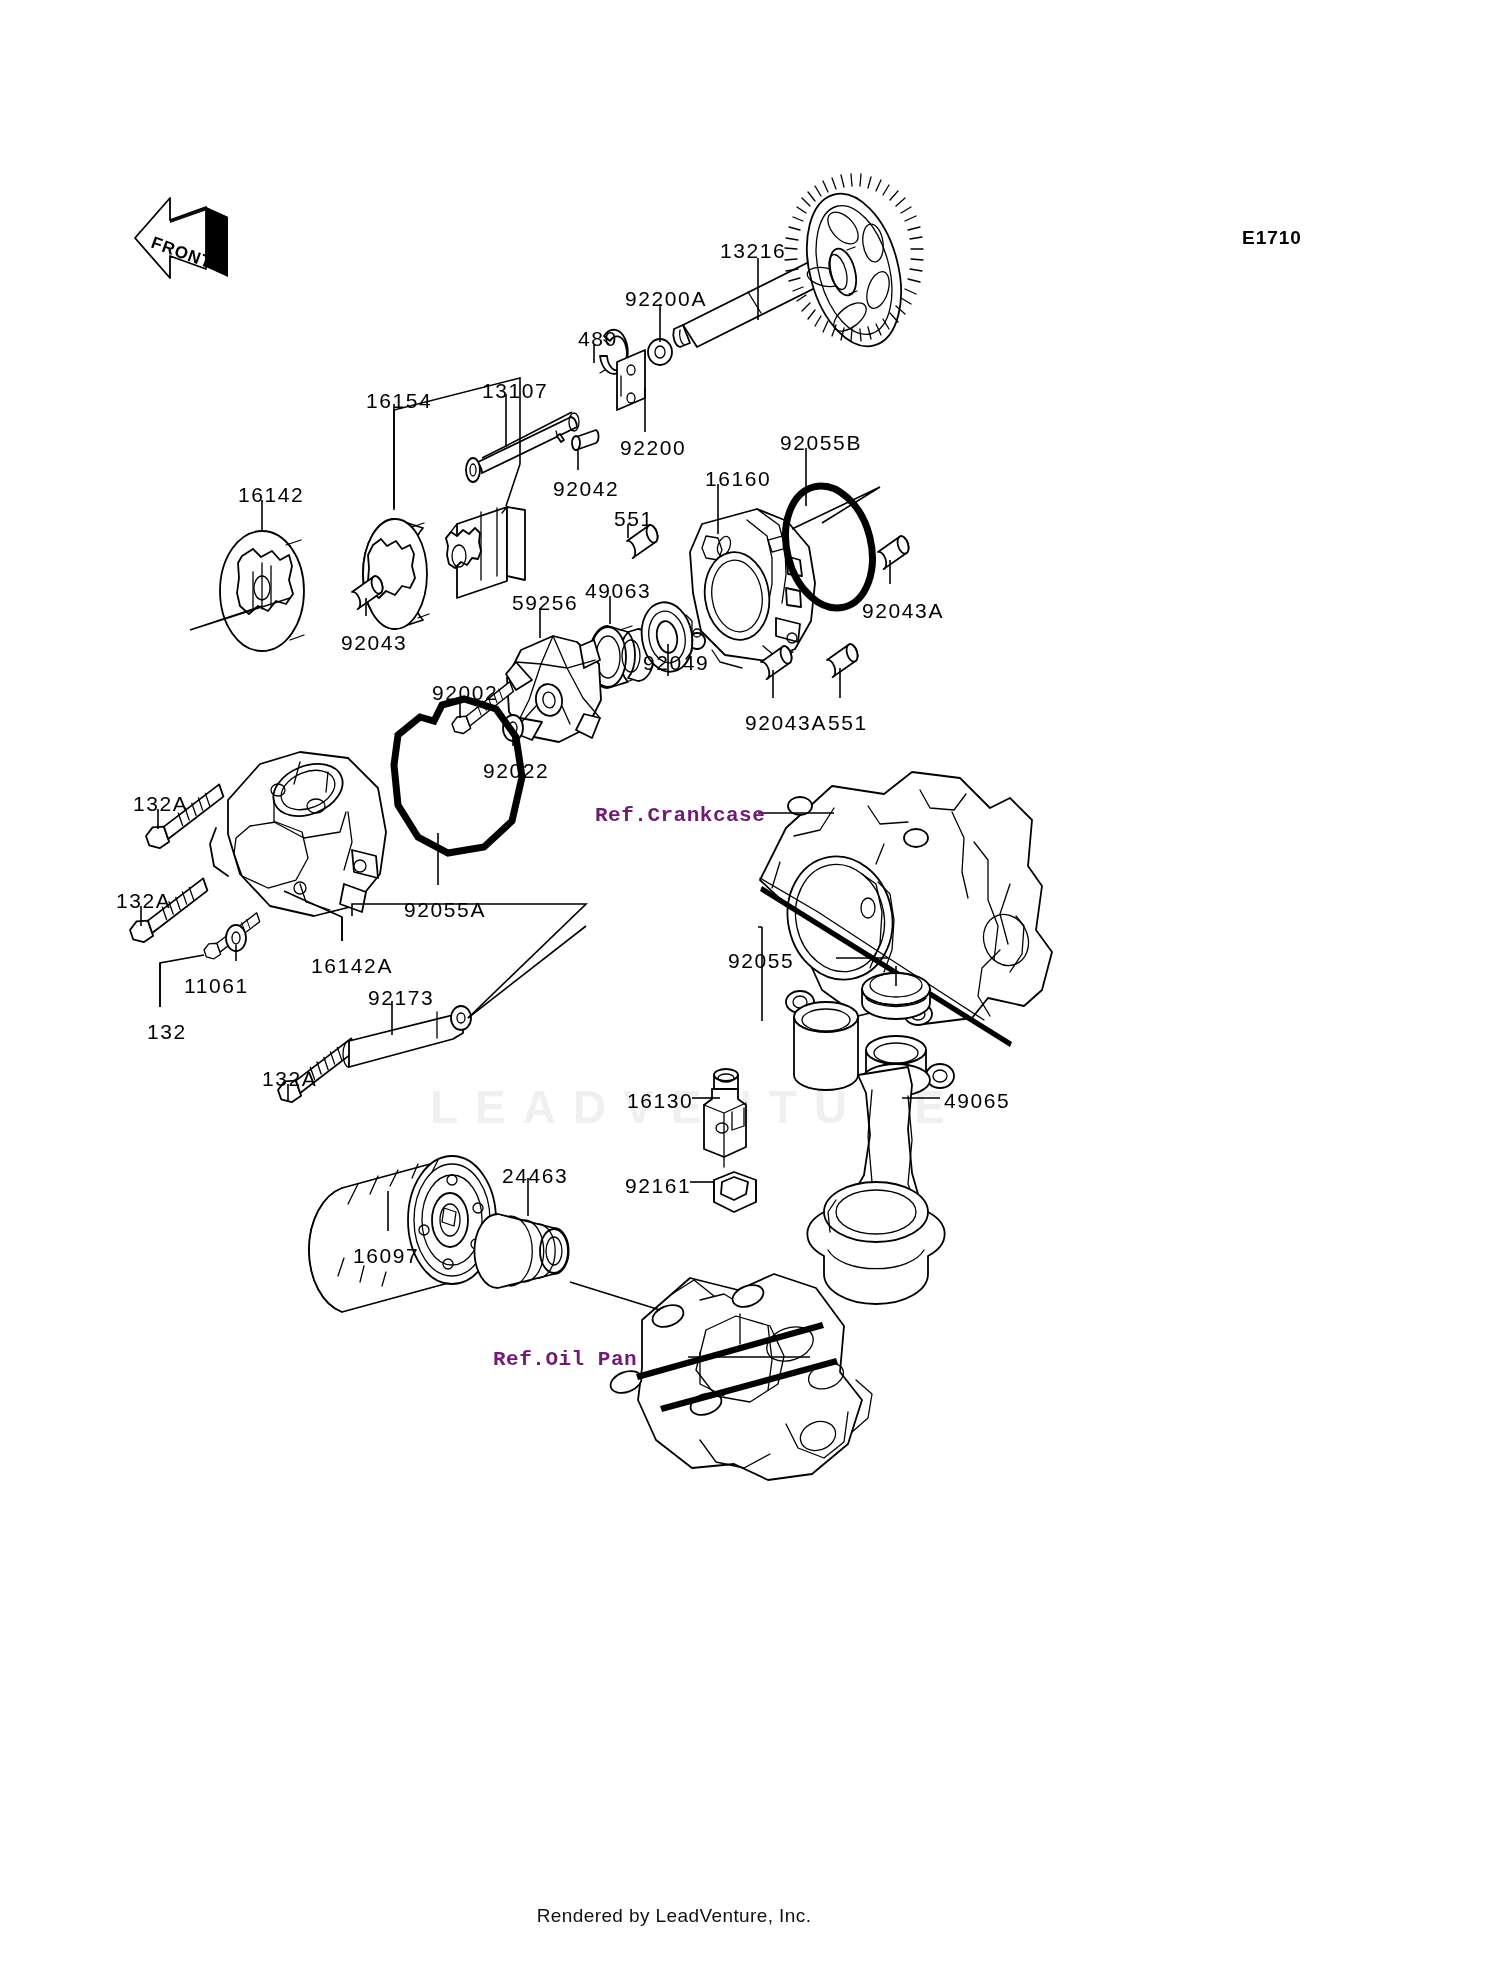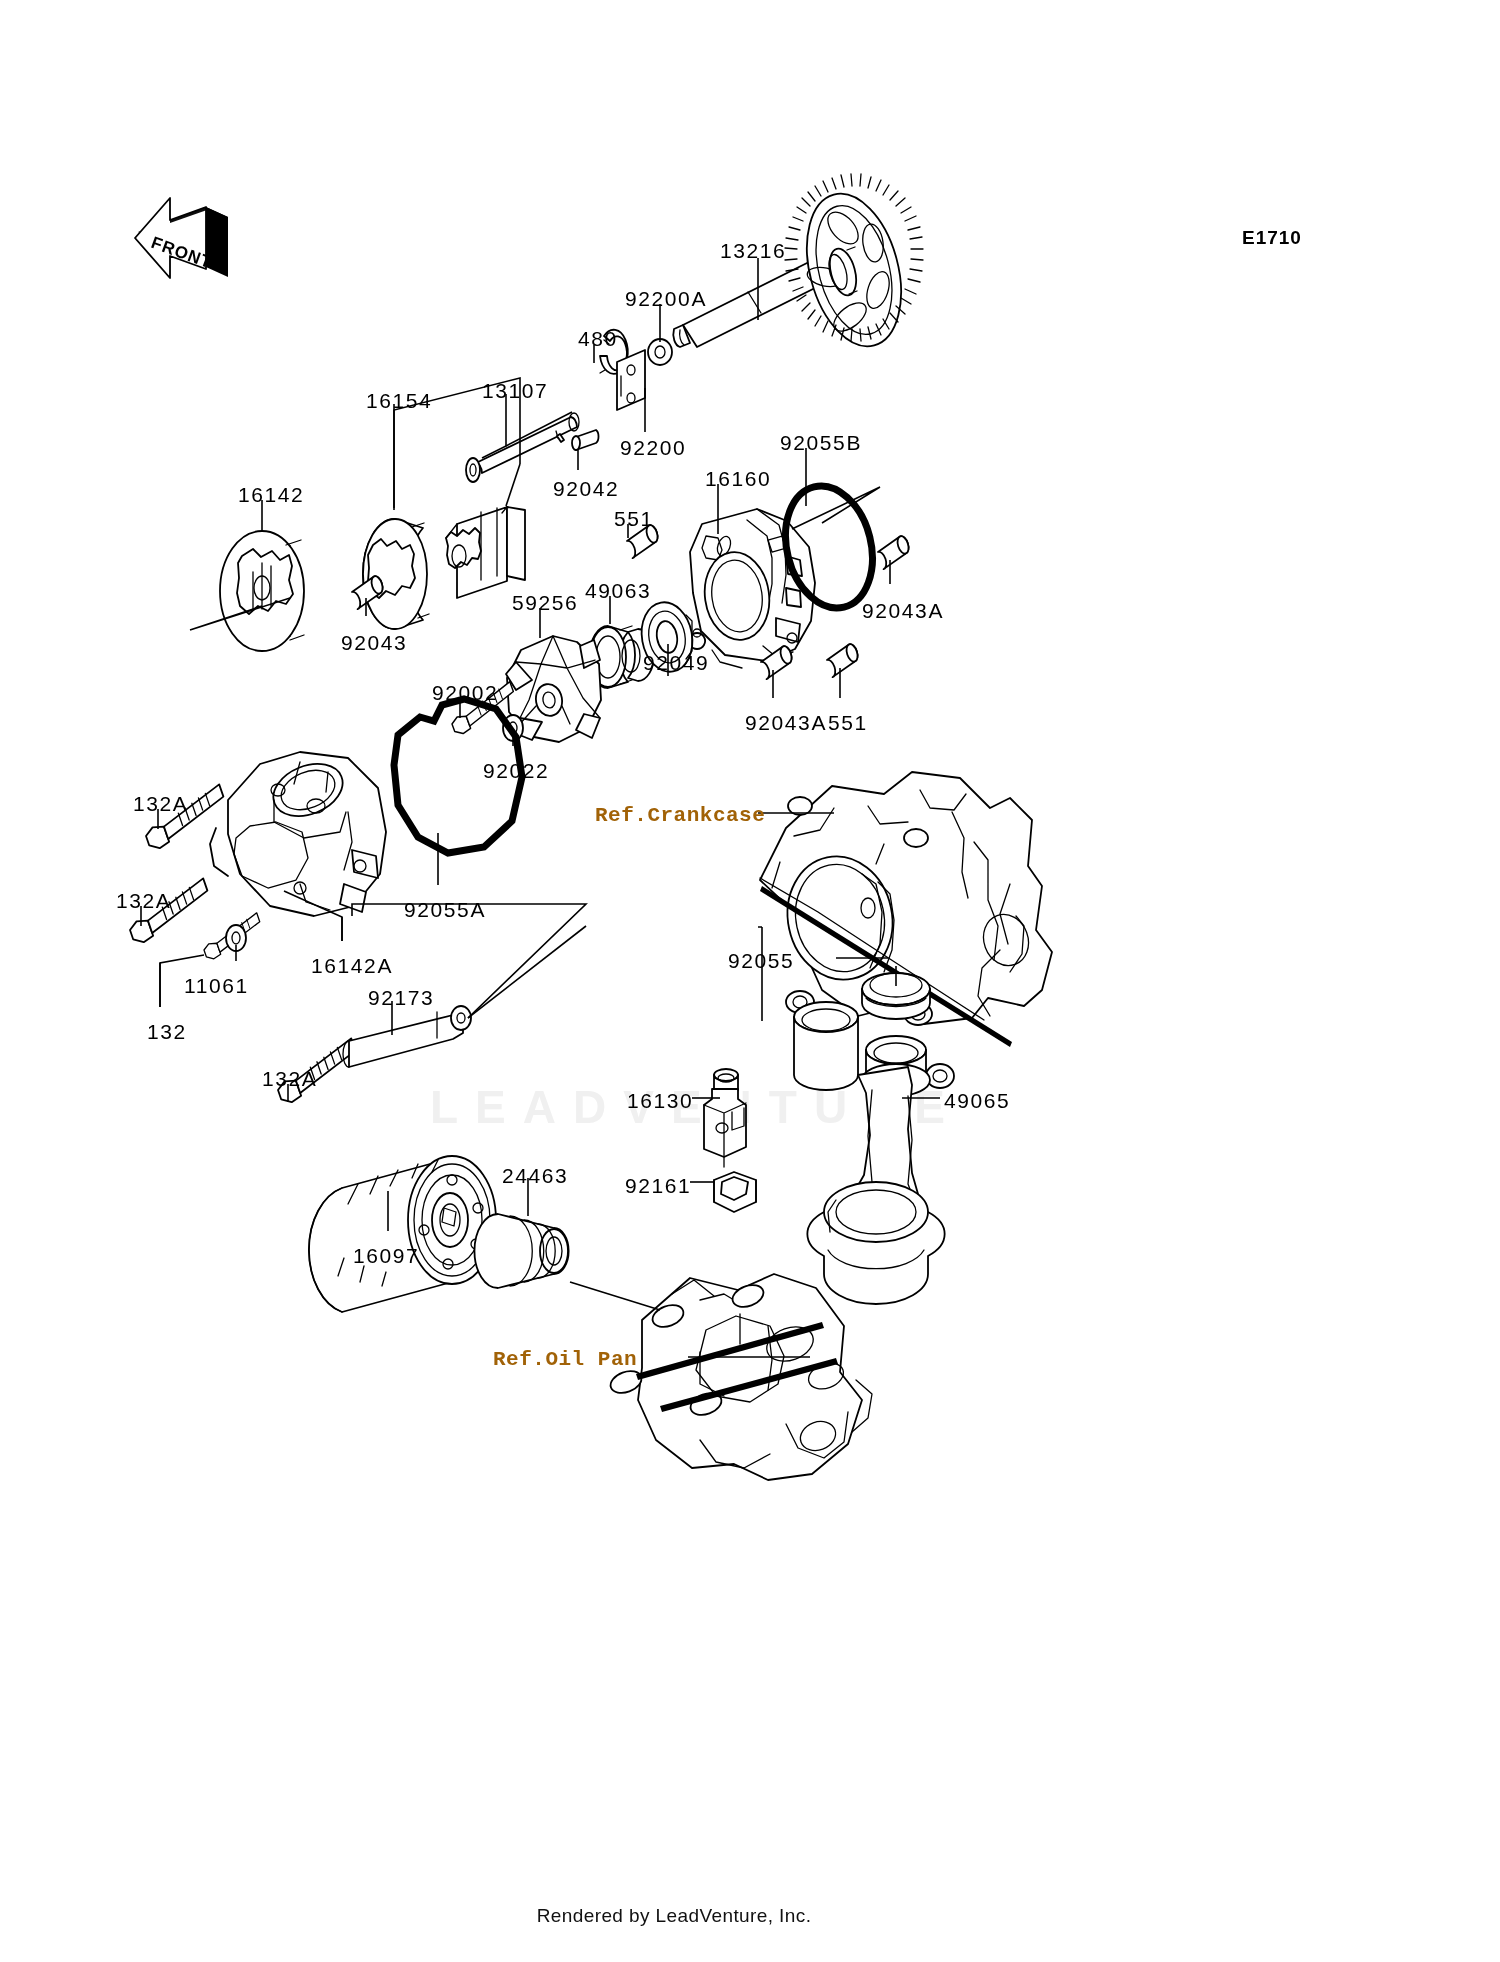--- a/index.html
+++ b/index.html
@@ -11,7 +11,7 @@
        font-weight:normal;font-size:21px;letter-spacing:1.6px;color:#000;
        white-space:nowrap;line-height:1;}
   .reflbl{position:absolute;font-family:"Liberation Mono", monospace;
-       font-weight:bold;font-size:21px;letter-spacing:0.5px;color:#a16207;
+       font-weight:bold;font-size:21px;letter-spacing:0.5px;color:#701a75;
        white-space:nowrap;line-height:1;text-align:center;}
   .code{position:absolute;font-family:"Liberation Sans", sans-serif;
        font-weight:bold;font-size:19px;letter-spacing:1px;color:#000;}

